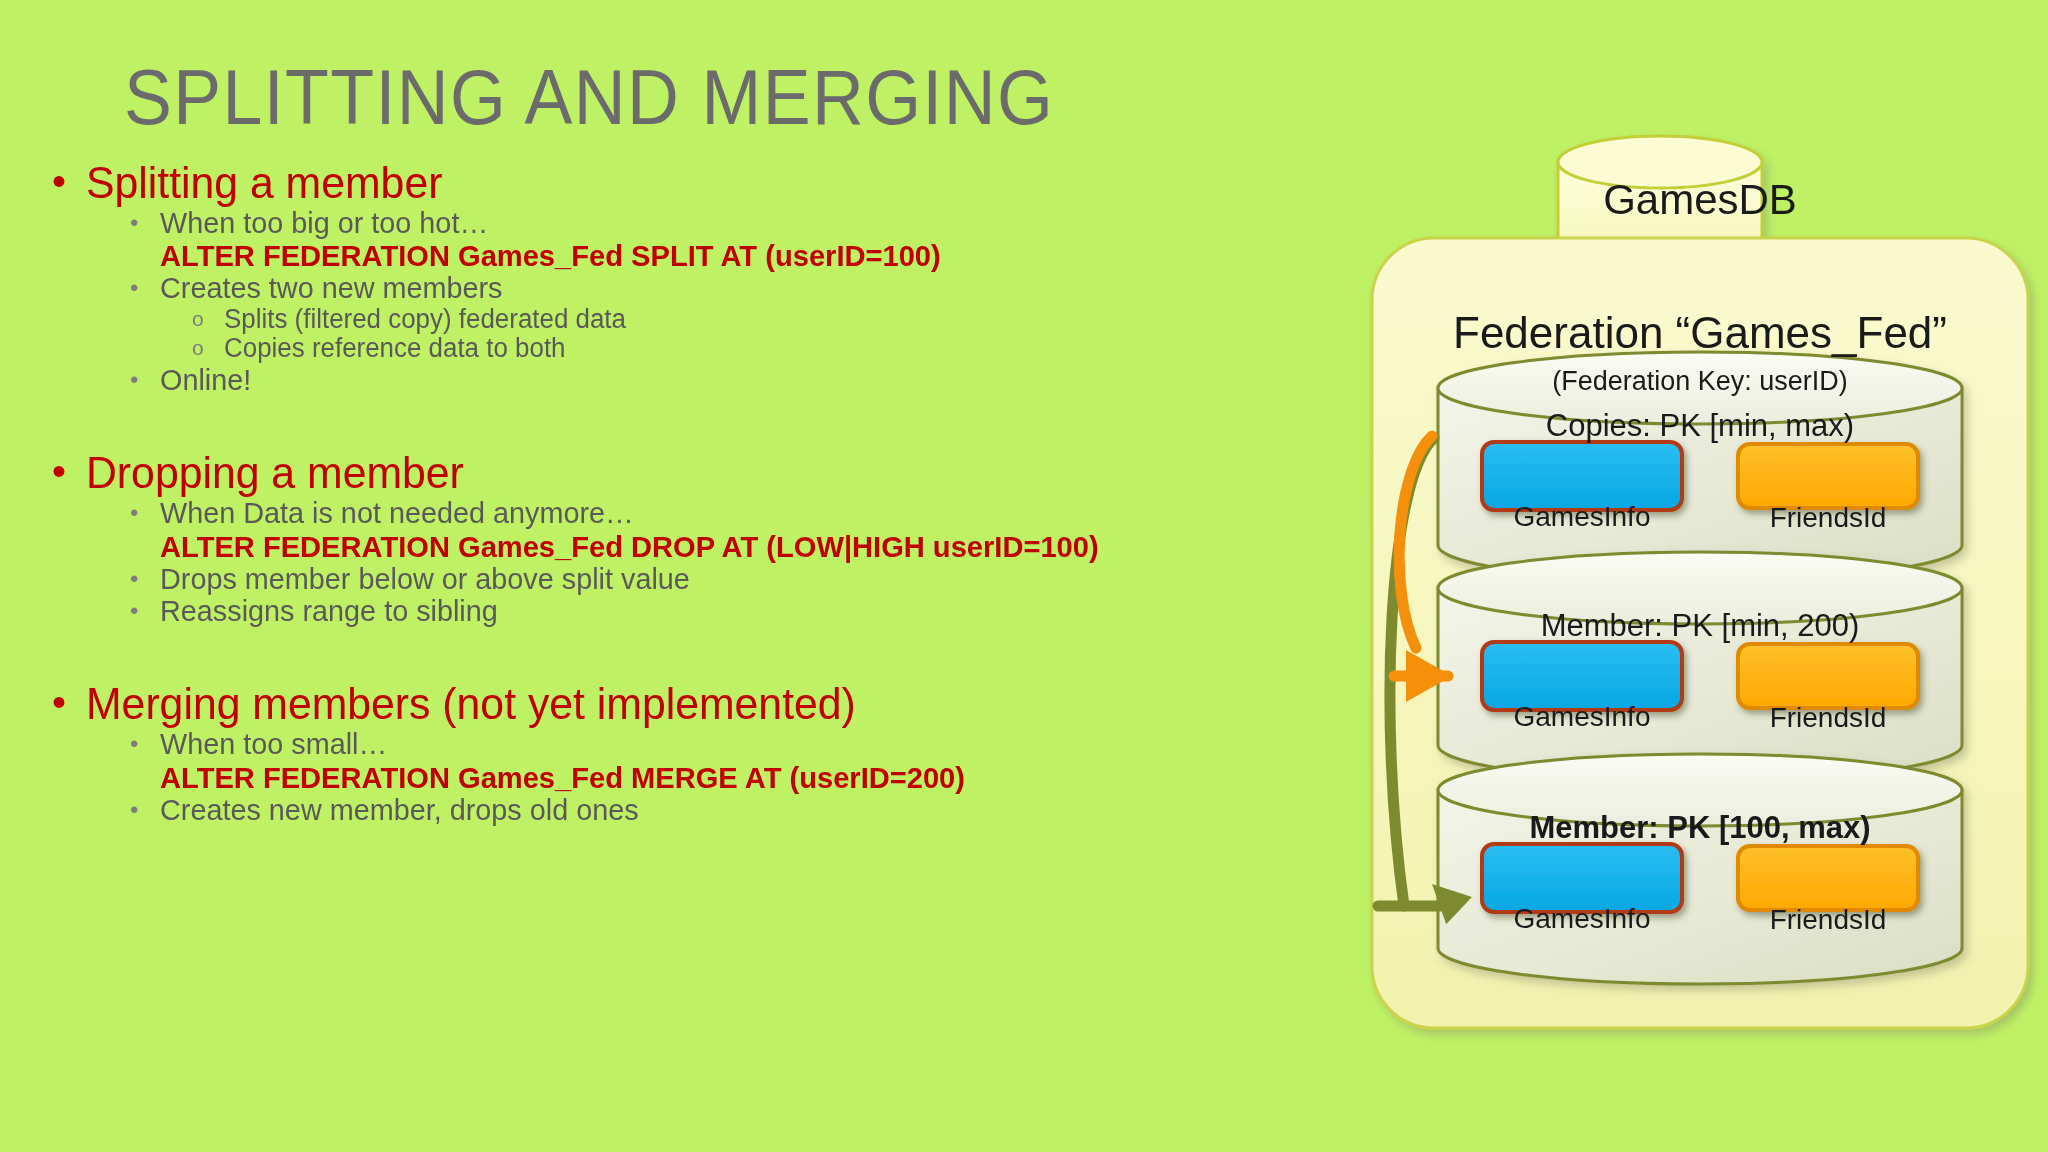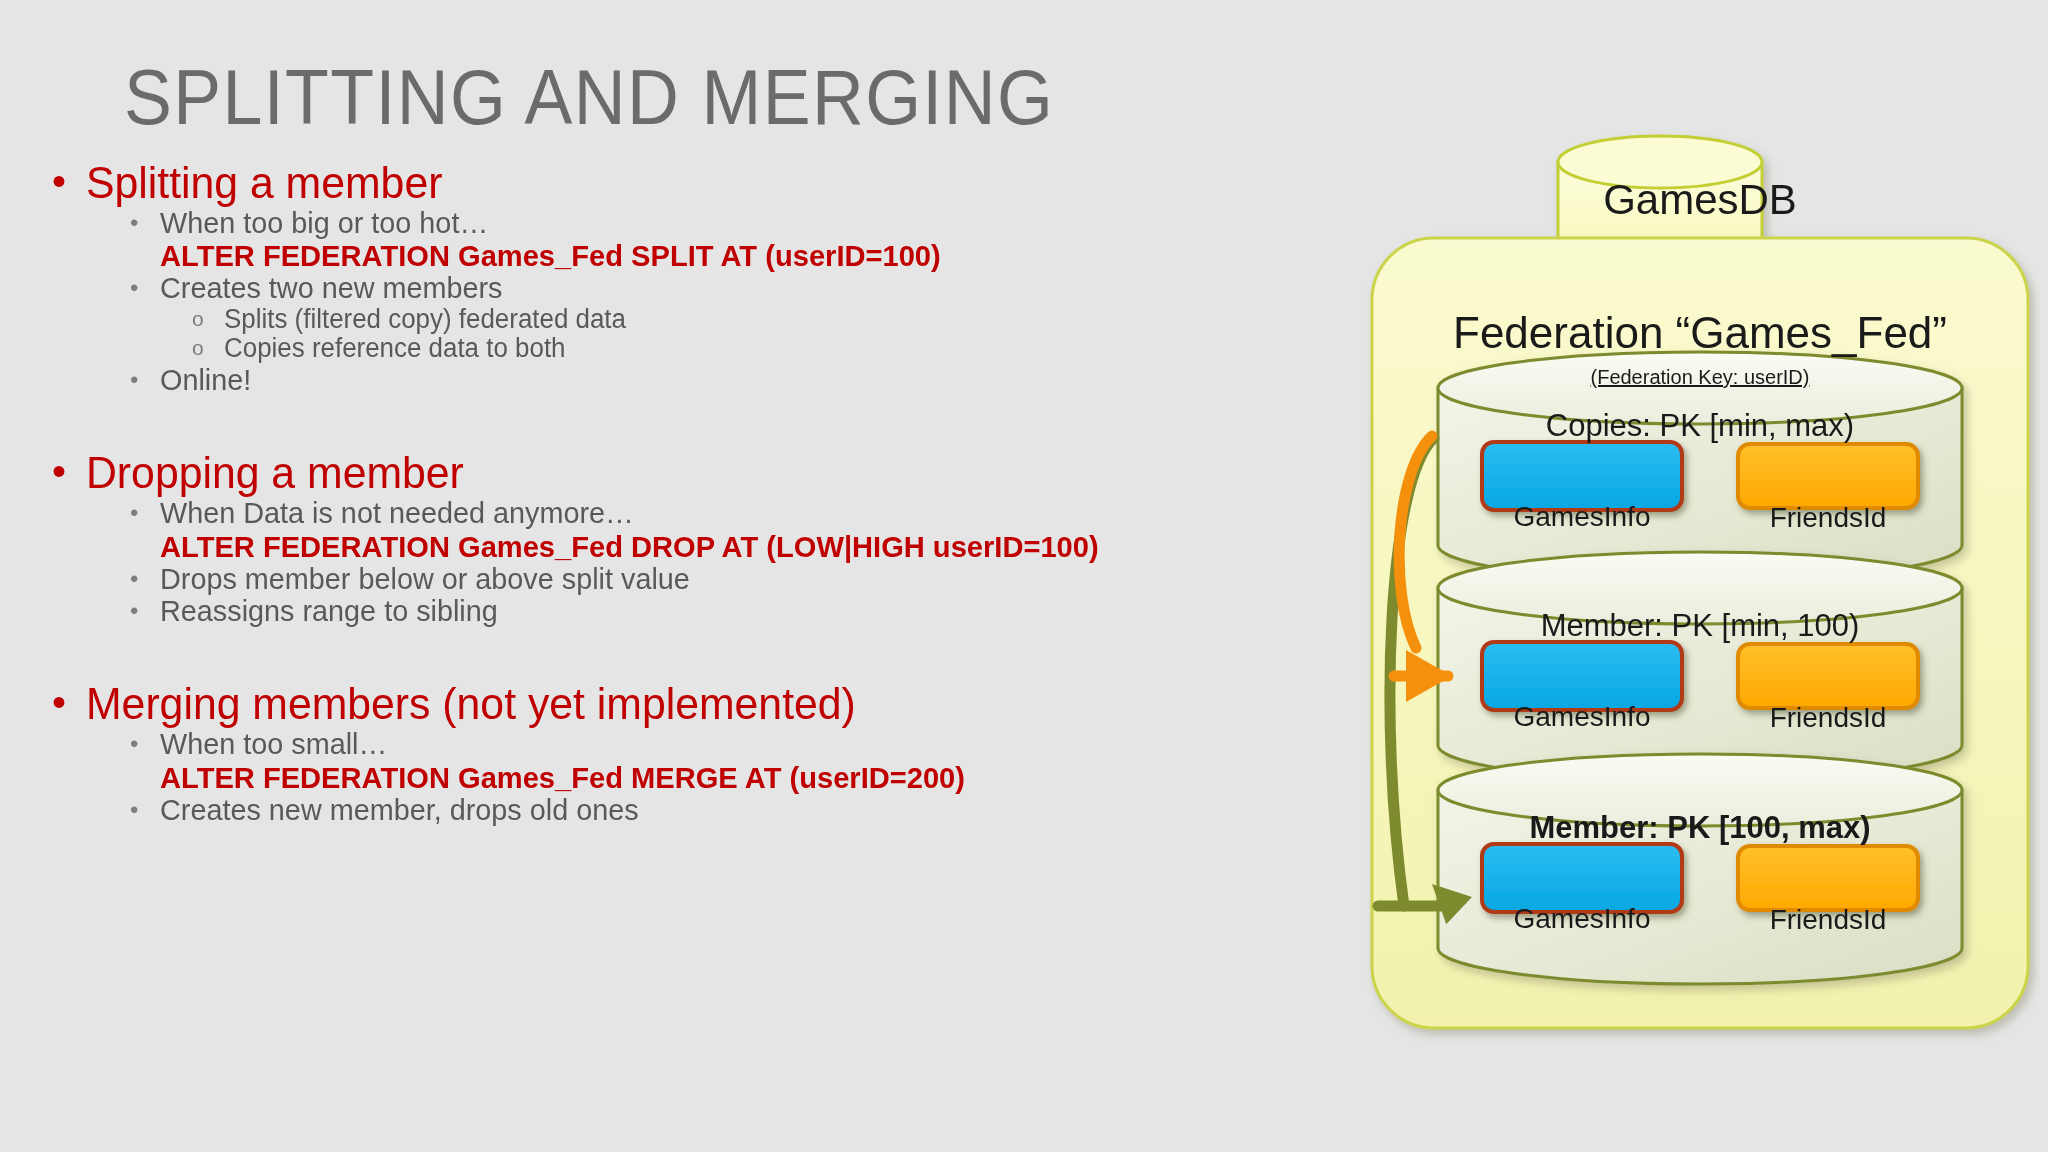--- a/index.html
+++ b/index.html
@@ -20,7 +20,7 @@
   #slide {
     position: absolute;
     inset: 0;
-    background: #e5e5e5;
+    background: #bef264;
   }
 
   

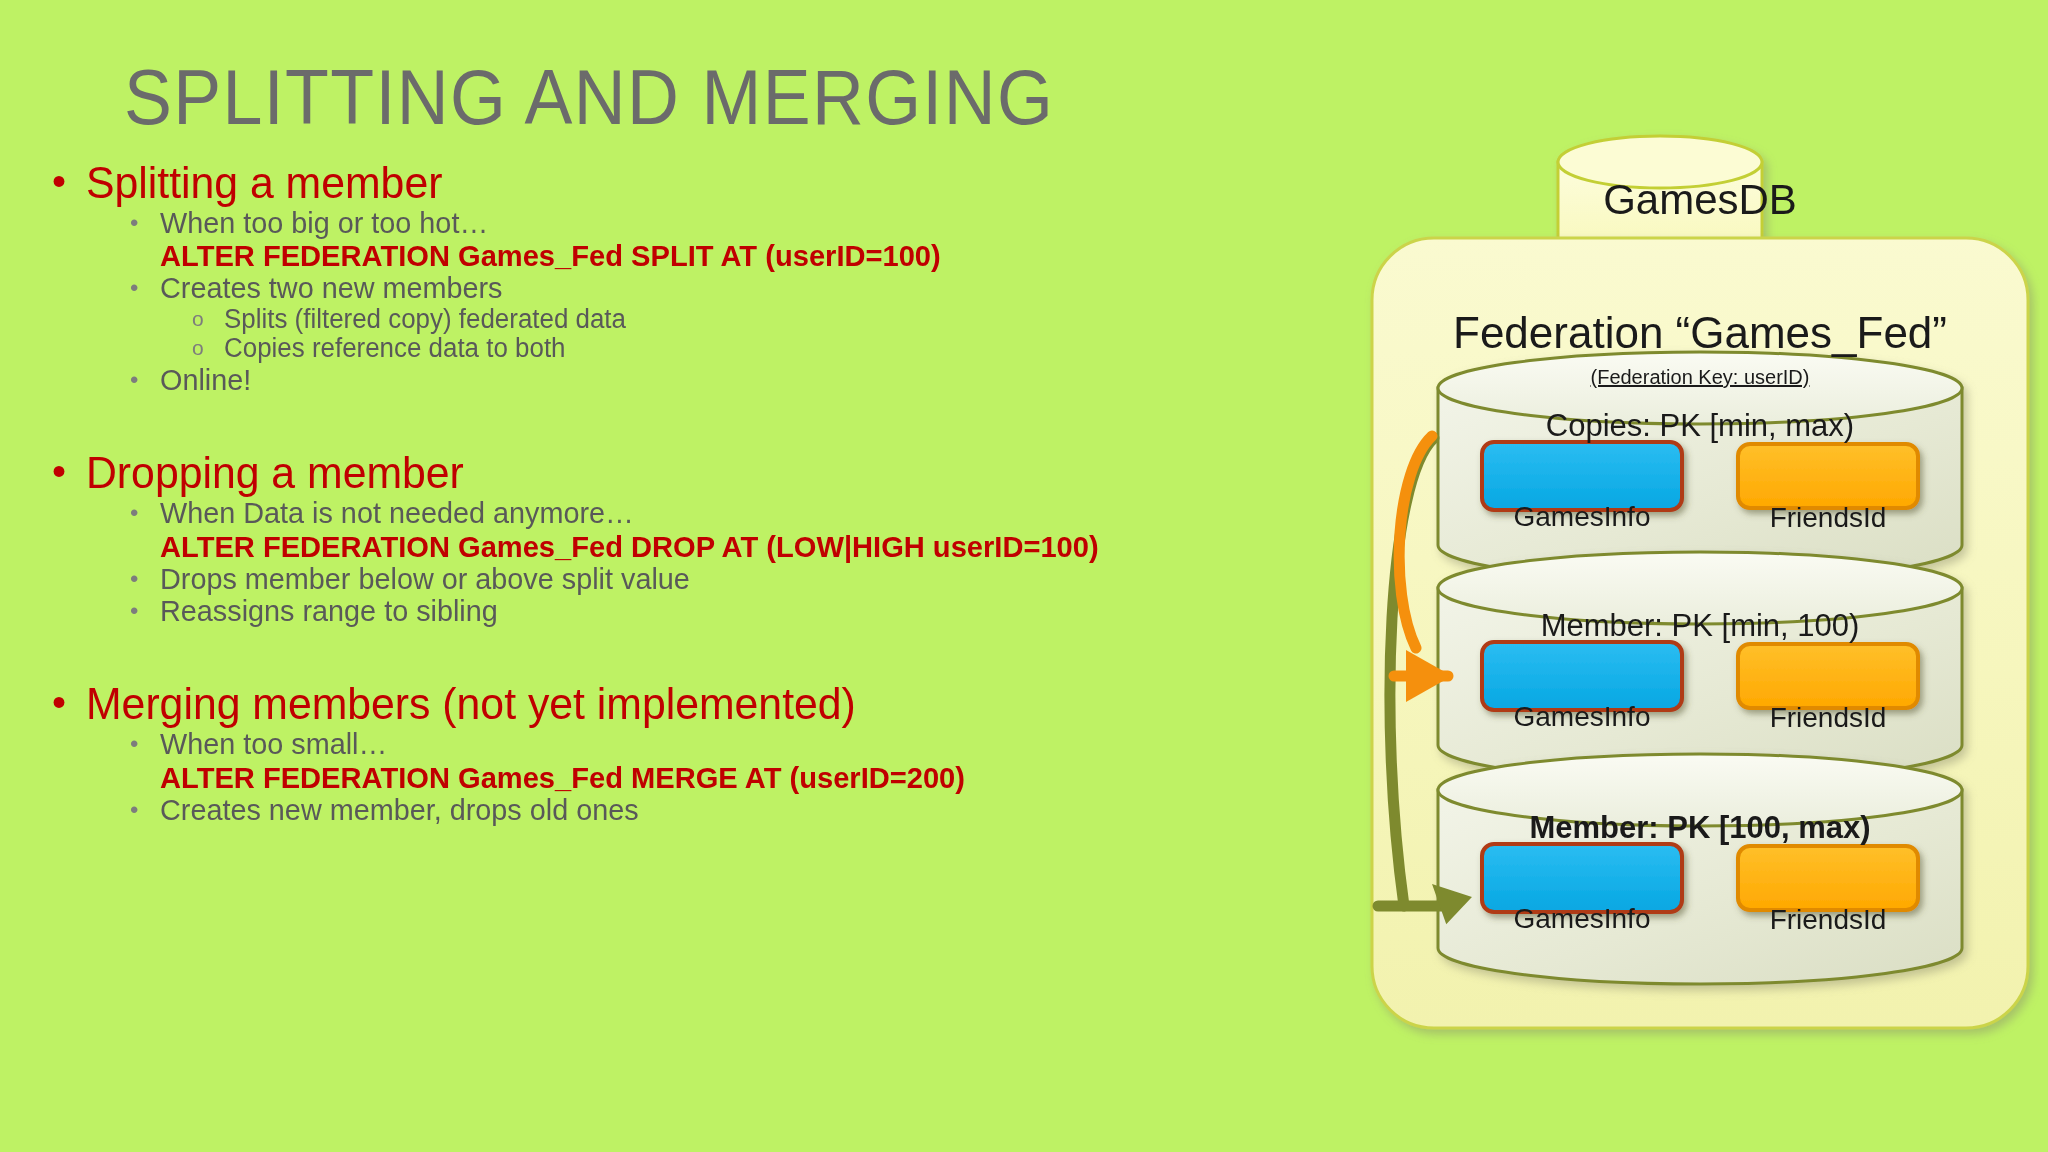--- a/index.html
+++ b/index.html
@@ -132,7 +132,7 @@
   }
   #gamesdb-label  { left: 0;  top: 16px;  width: 680px; font-size: 42px; }
   #fed-title      { left: 0;  top: 148px; width: 680px; font-size: 44px; }
-  #fed-subtitle   { left: 0;  top: 206px; width: 680px; font-size: 20px; text-decoration: underline; }
+  #fed-subtitle   { left: 0;  top: 206px; width: 680px; font-size: 27px; }
 
   .member-title { font-size: 31px; }
   .chip-label   { font-size: 28px; color: #1a1a1a; }

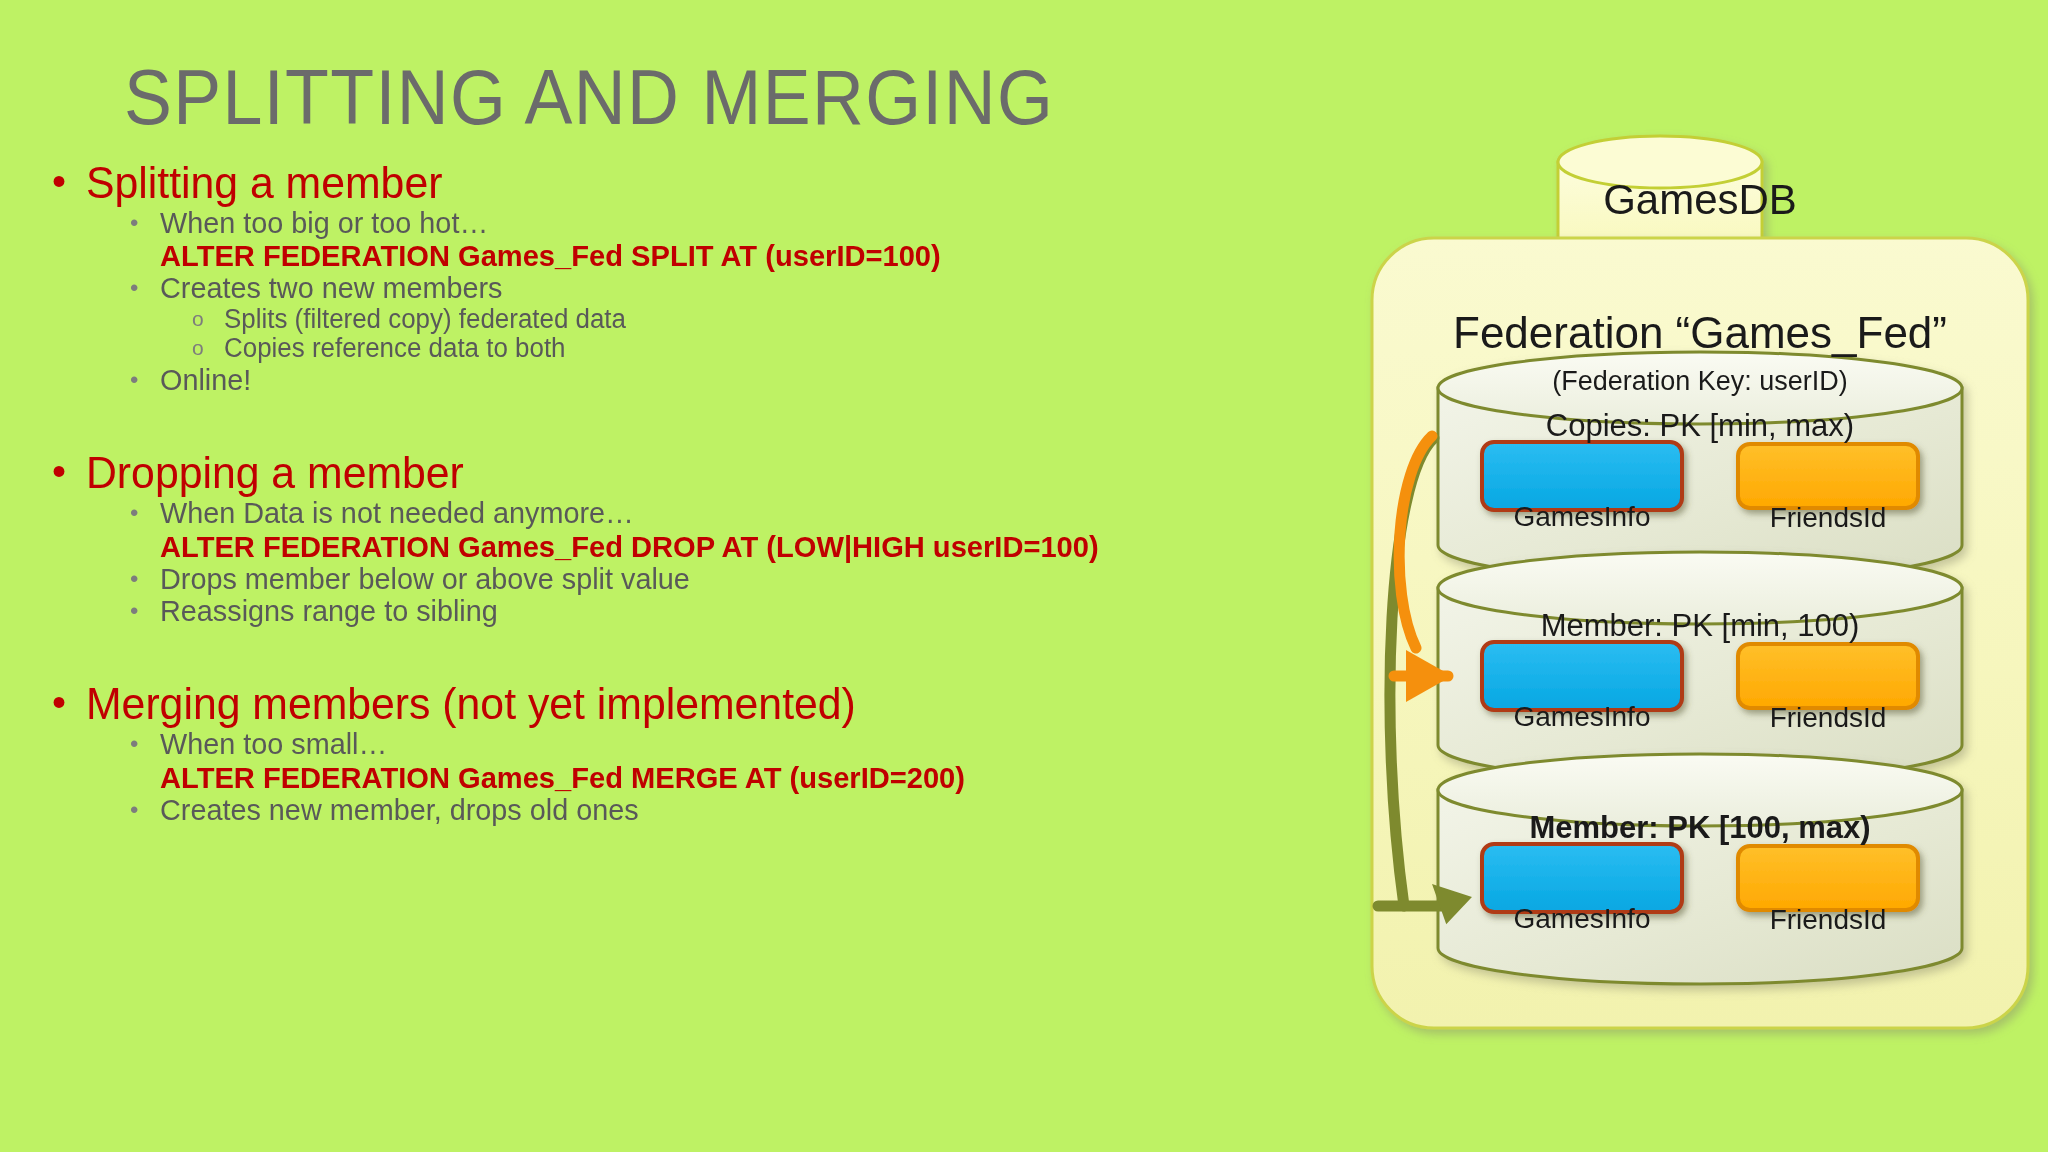--- a/index.html
+++ b/index.html
@@ -328,7 +328,7 @@
     <div class="dgm-label chip-label" style="left:122px; top:341px; width:200px;">GamesInfo</div>
     <div class="dgm-label chip-label" style="left:378px; top:342px; width:180px;">FriendsId</div>
 
-    <div class="dgm-label member-title" style="left:78px; top:448px; width:524px;">Member: PK [min, 100)</div>
+    <div class="dgm-label member-title" style="left:78px; top:448px; width:524px;">Member: PK [min, 200)</div>
     <div class="dgm-label chip-label" style="left:122px; top:541px; width:200px;">GamesInfo</div>
     <div class="dgm-label chip-label" style="left:378px; top:542px; width:180px;">FriendsId</div>
 

